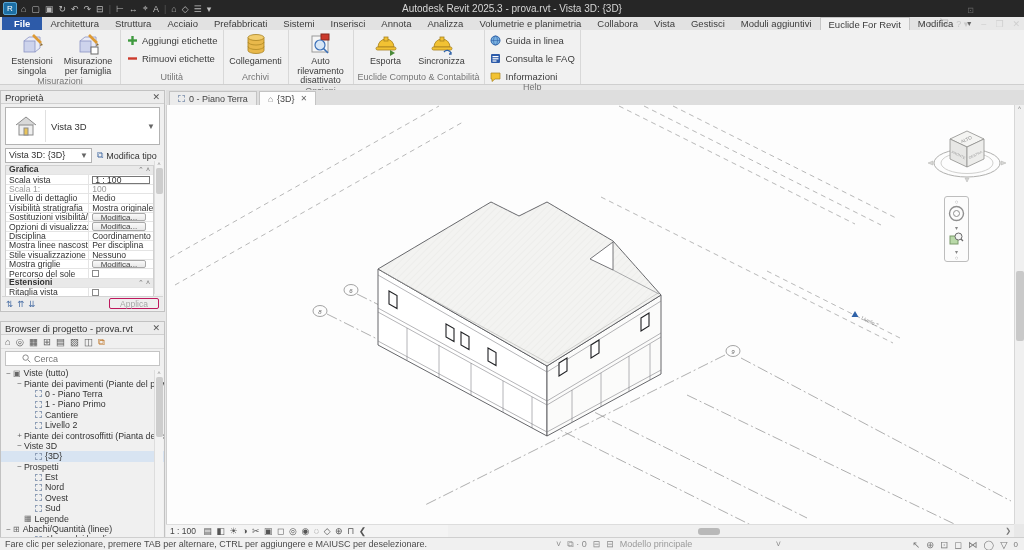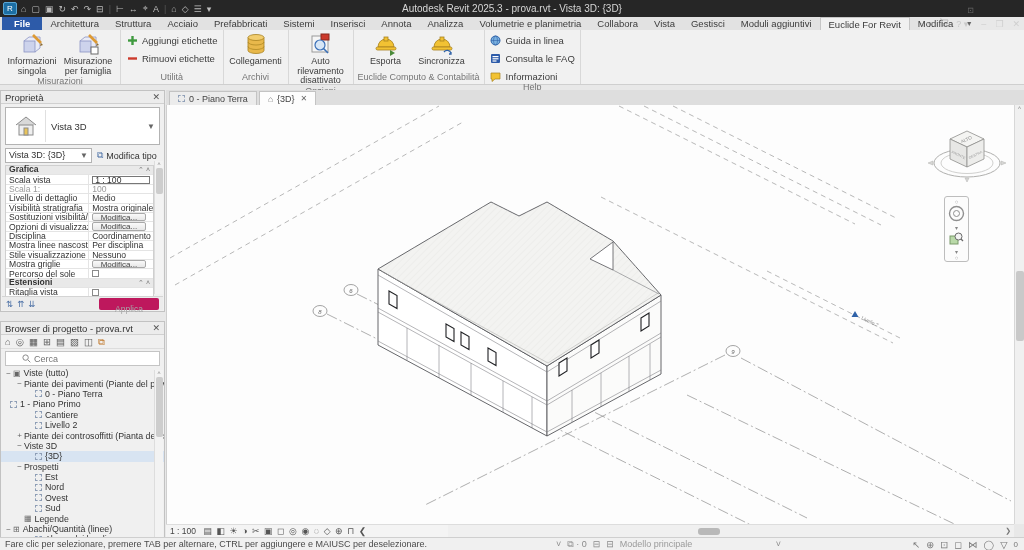--- a/index.html
+++ b/index.html
@@ -198,7 +198,7 @@
               <rect x="4" y="9" width="11" height="11" fill="#cdd3ec" stroke="#8a93c4" stroke-width="0.8"></rect>
               <line x1="13" y1="3" x2="21" y2="11" stroke="#dd9a33" stroke-width="2.6"></line>
               <path d="M21 11 l2 2 l-3 1 z" fill="#8a6a30"></path>
-            </svg></span><div class="blabel">Informazioni singola</div></div>
+            </svg></span><div class="blabel">Estensioni singola</div></div>
         <div class="bigbtn"><span><svg width="24" height="24" viewBox="0 0 24 24">
               <path d="M4 9 l5-4 h11 v11 l-5 4 z" fill="#e9ebf6" stroke="#8a93c4" stroke-width="0.8"></path>
               <rect x="4" y="9" width="11" height="11" fill="#cdd3ec" stroke="#8a93c4" stroke-width="0.8"></rect>

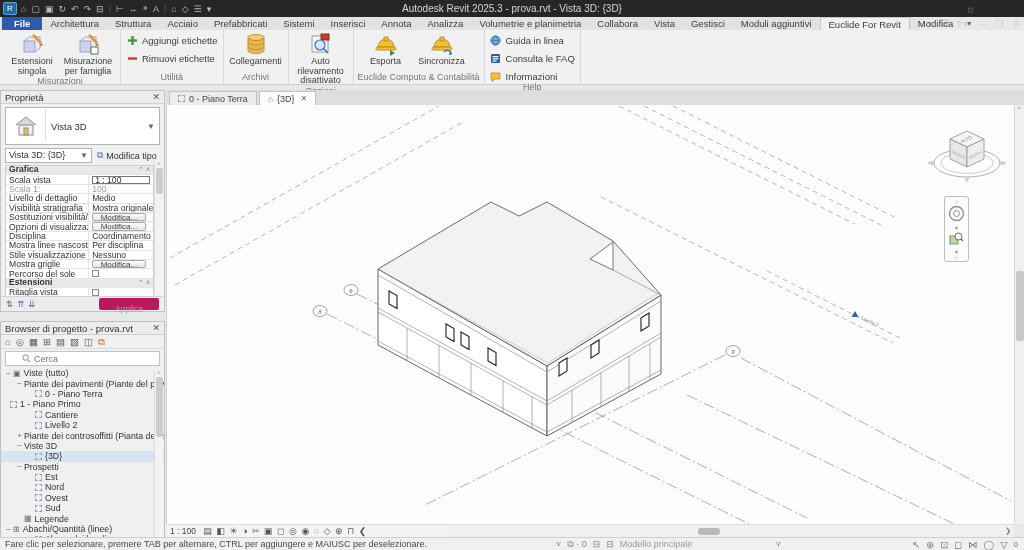--- a/index.html
+++ b/index.html
@@ -62,7 +62,7 @@
   .prop-scroll { position:absolute; right:1px; top:70px; width:9px; height:133px; background:#f3f3f3; border-left:1px solid #ddd; font-size:6px; color:#888; text-align:center; }
   .prop-scroll .thumb { background:#cdcdcd; width:7px; margin:1px auto; height:26px; border-radius:2px; }
   .pal-foot { position:absolute; bottom:1px; left:1px; right:1px; height:14px; background:#ececec; border-top:1px solid #d4d4d4; display:flex; align-items:center; padding:0 4px; gap:4px; font-size:8.5px; color:#4a6fa5; }
-  .pal-foot .applica { margin-left:auto; color:#a6a6a6; border:6px solid #be185d; background:#efefef; padding:0 10px; height:11px; line-height:10px; border-radius:2px; }
+  .pal-foot .applica { margin-left:auto; color:#a6a6a6; border:1px solid #be185d; background:#efefef; padding:0 10px; height:11px; line-height:10px; border-radius:2px; }
 
   #browser { left:0; top:313px; width:165px; height:237px;margin-top:8px; }
   .btoolbar { height:14px; display:flex; align-items:center; gap:5px; padding:0 4px; font-size:9.5px; color:#5a5a5a; border-bottom:1px solid #ddd; }

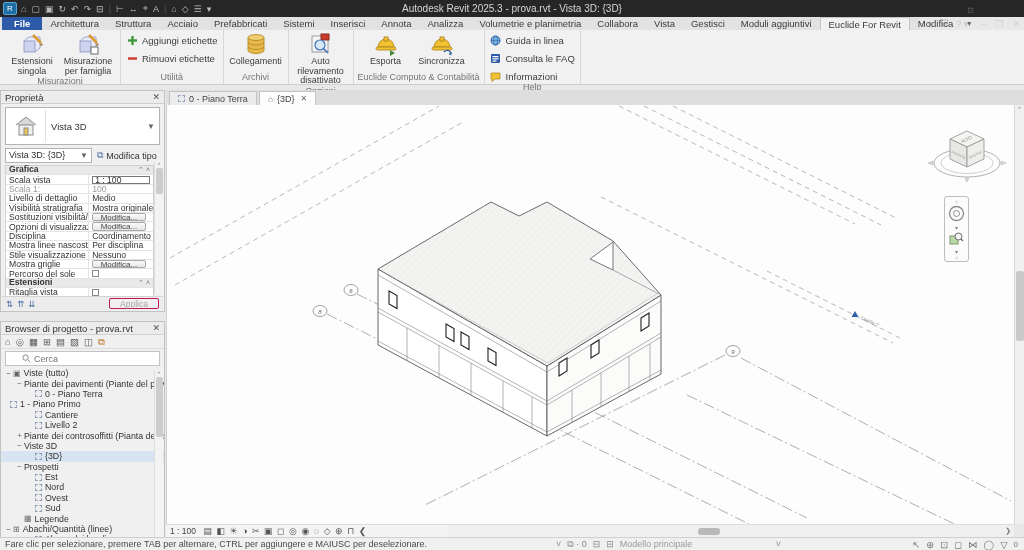--- a/index.html
+++ b/index.html
@@ -458,7 +458,7 @@
         <span class="ticn icn-plan"></span>
         <span>0 - Piano Terra</span>
       </div>
-      <div class="trow" style="">
+      <div class="trow" style="padding-left: 25px;">
         <span class="exp"></span>
         <span class="ticn icn-plan"></span>
         <span>1 - Piano Primo</span>

